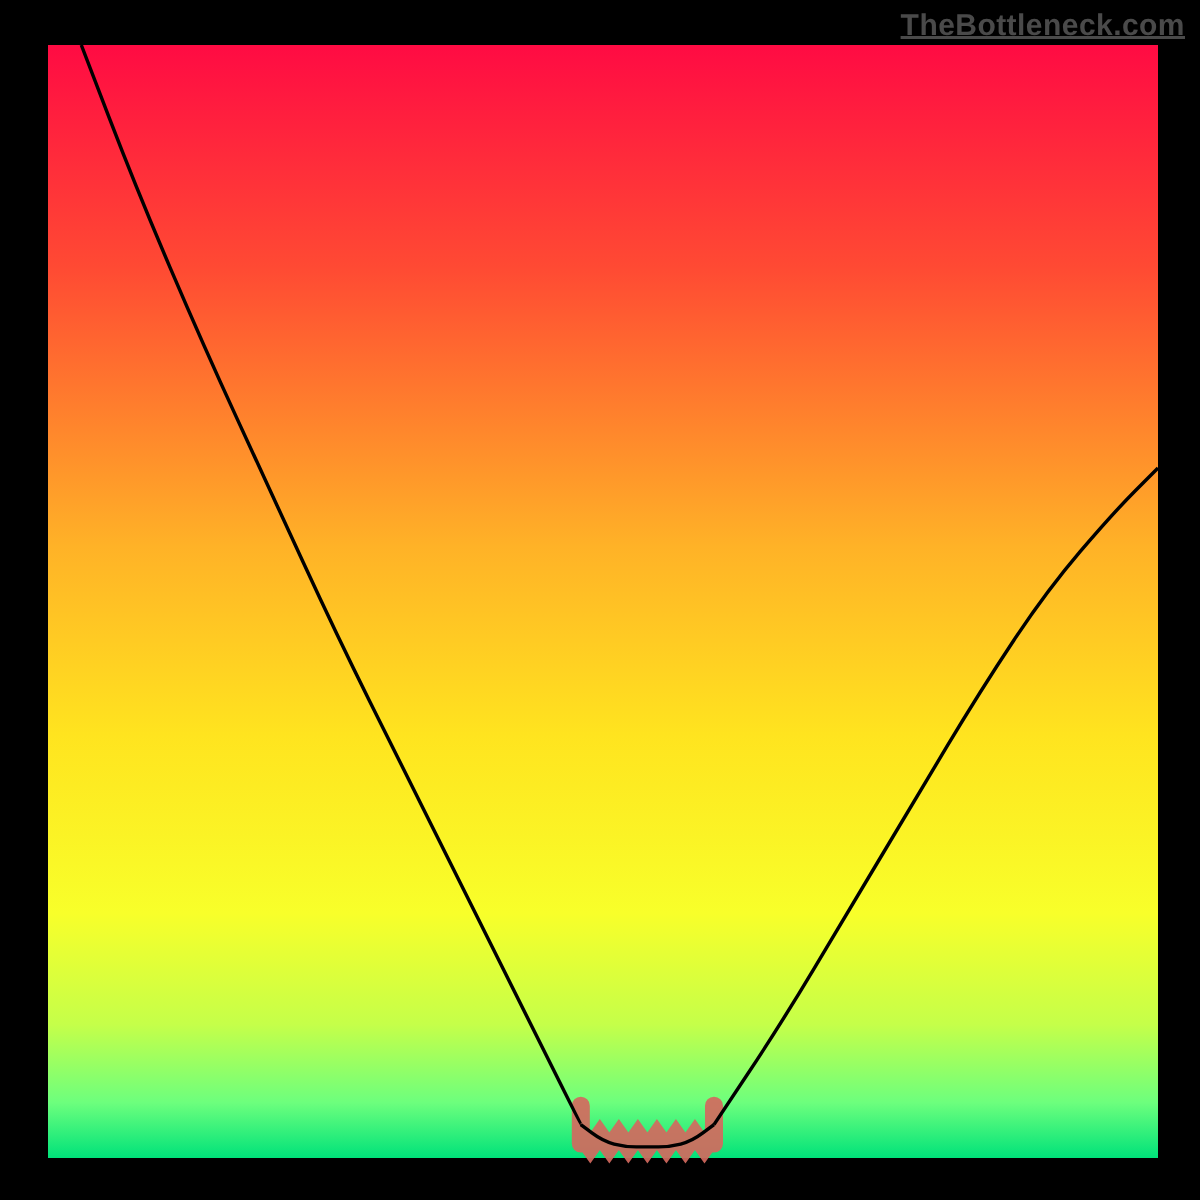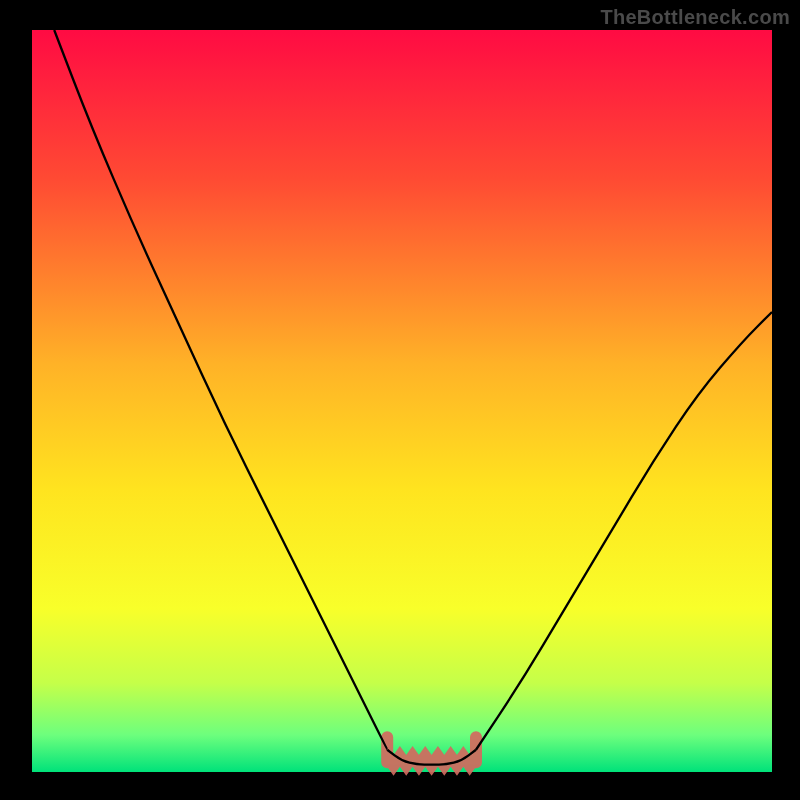--- a/index.html
+++ b/index.html
@@ -27,6 +27,7 @@
     letter-spacing: 0.3px;
     z-index: 30;
     user-select: none;
+    text-decoration: underline;
   }
   svg {
     position: absolute;

